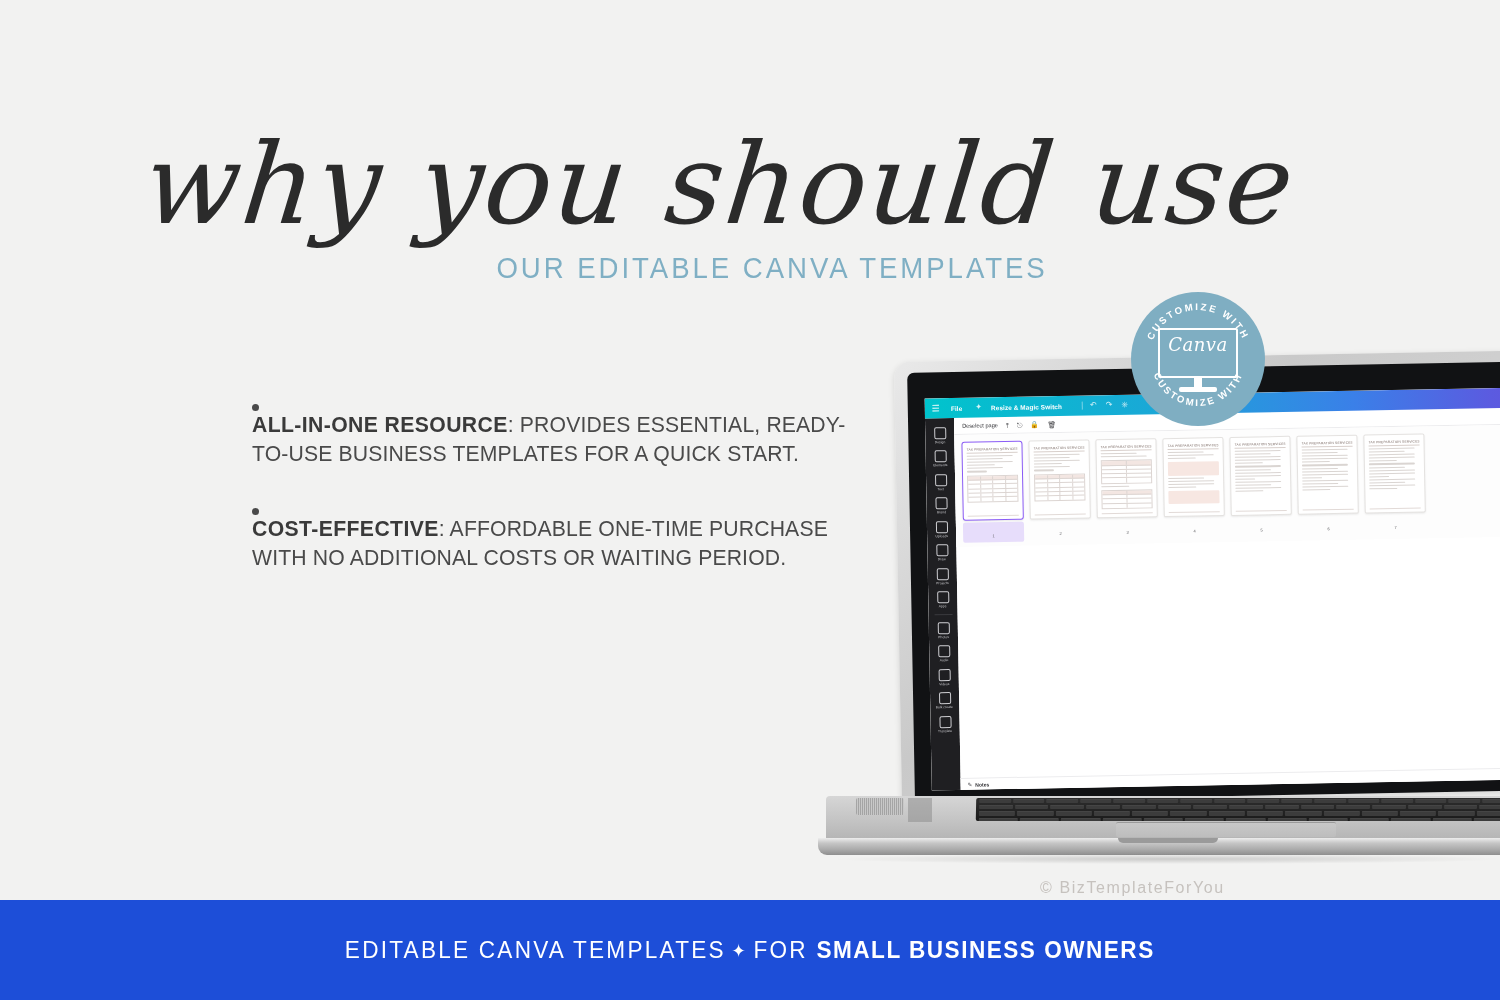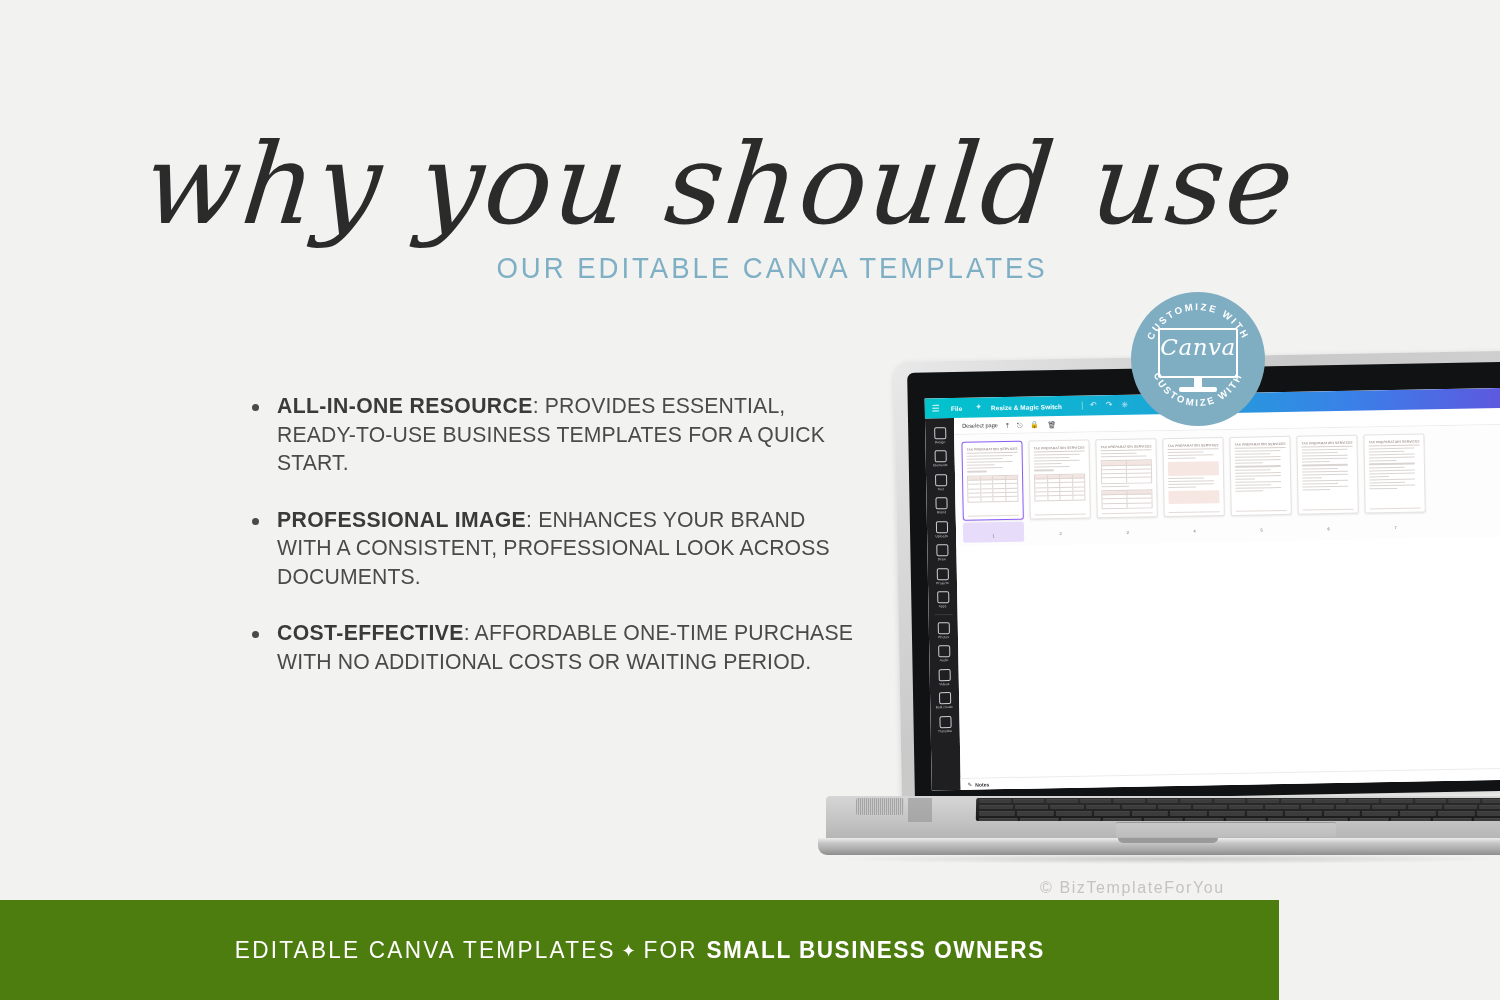--- a/index.html
+++ b/index.html
@@ -116,7 +116,7 @@
     text-align:center;
     font-family:"DejaVu Serif", serif;
     font-style:italic;
-    font-size:23px;
+    font-size:18px;
     color:#FFFFFF;
     letter-spacing:0.5px;
   }

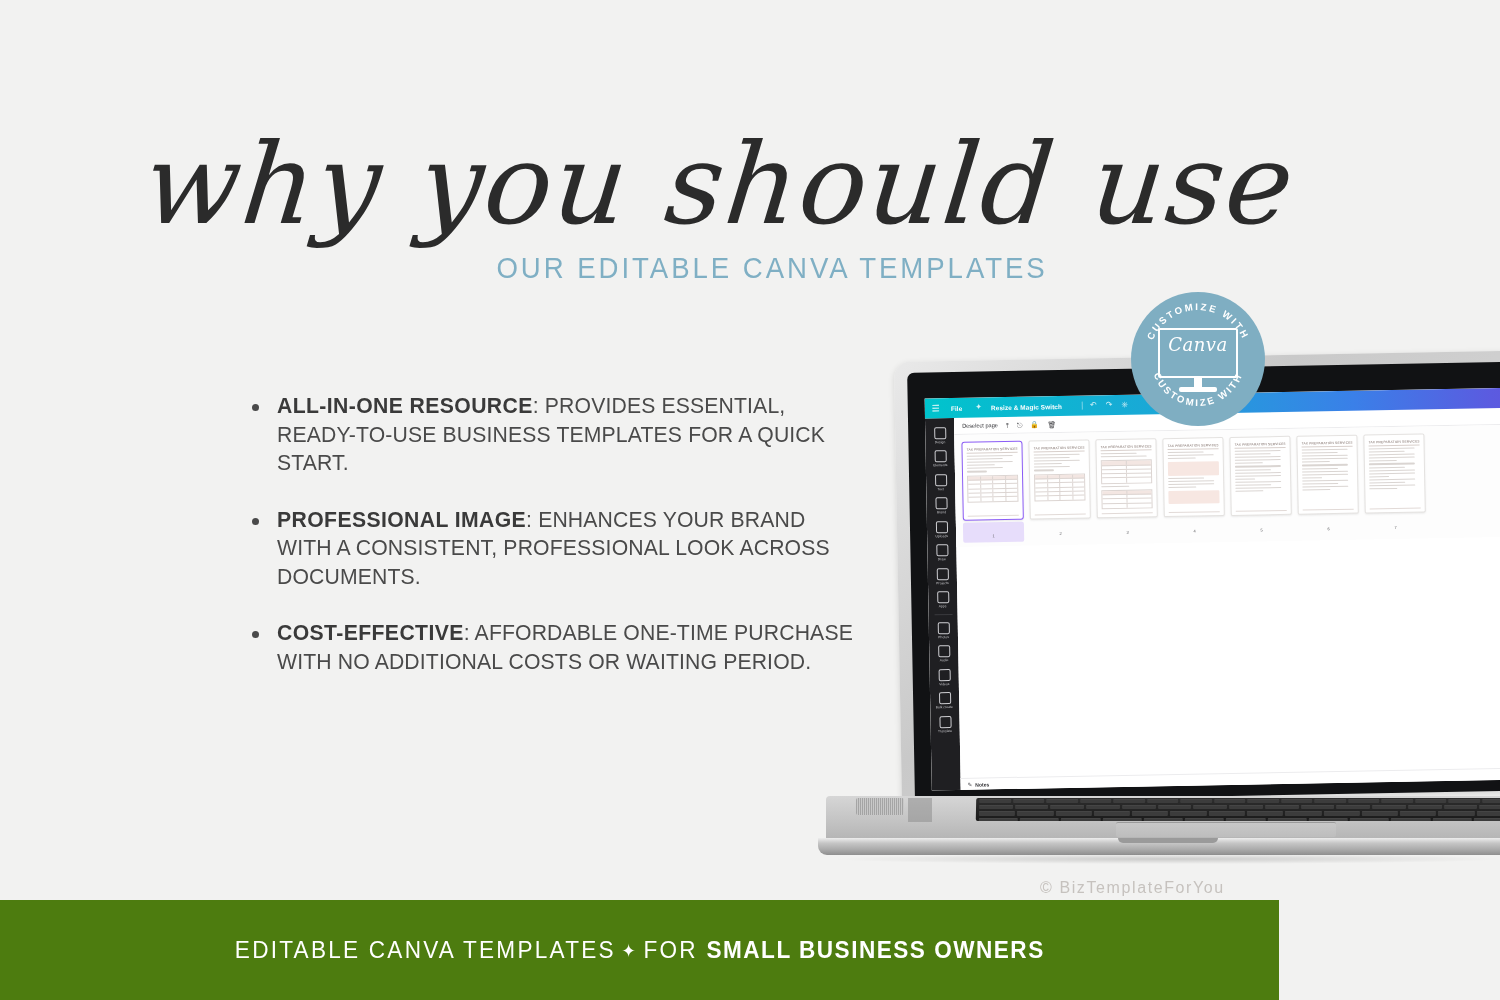--- a/index.html
+++ b/index.html
@@ -49,6 +49,7 @@
     display:flex;
     align-items:flex-start;
     margin-bottom:28px;
+    flex-direction:column;
   }
   .bullet-dot {
     flex:0 0 auto;

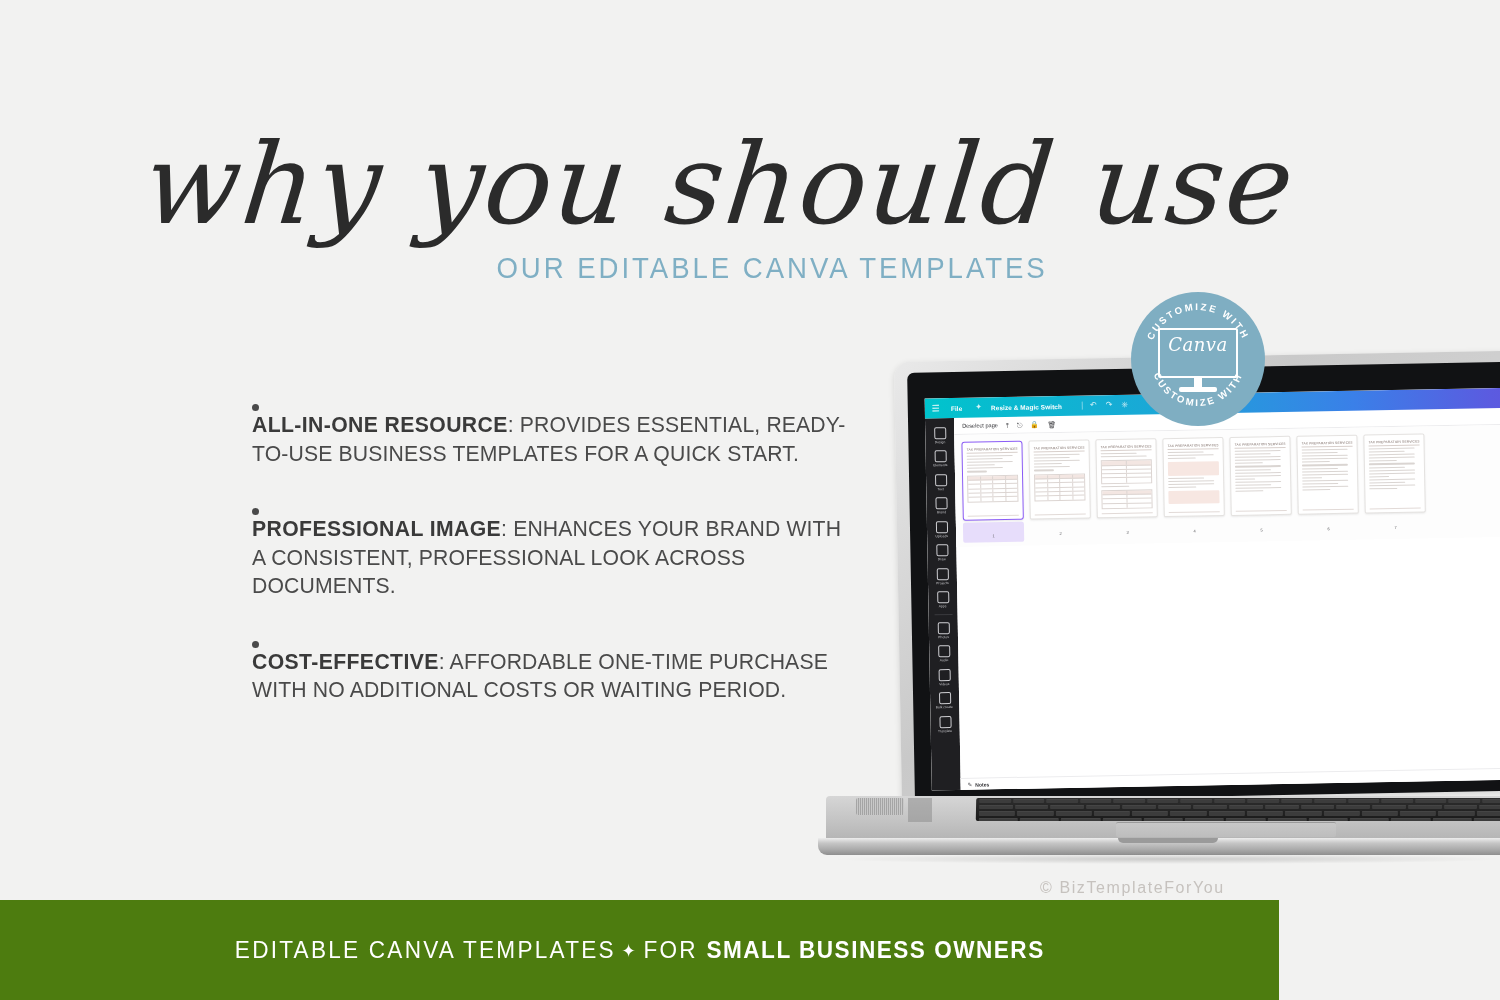--- a/index.html
+++ b/index.html
@@ -382,10 +382,6 @@
     <div class="bullet-item">
       <span class="bullet-dot"></span>
       <div class="bullet-text"><span class="lead">ALL-IN-ONE RESOURCE</span><span>: PROVIDES ESSENTIAL, READY-TO-USE BUSINESS TEMPLATES FOR A QUICK START.</span></div>
-    </div>
-    <div class="bullet-item">
-      <span class="bullet-dot"></span>
-      <div class="bullet-text"><span class="lead">PROFESSIONAL IMAGE</span><span>: ENHANCES YOUR BRAND WITH A CONSISTENT, PROFESSIONAL LOOK ACROSS DOCUMENTS.</span></div>
     </div>
     <div class="bullet-item">
       <span class="bullet-dot"></span>

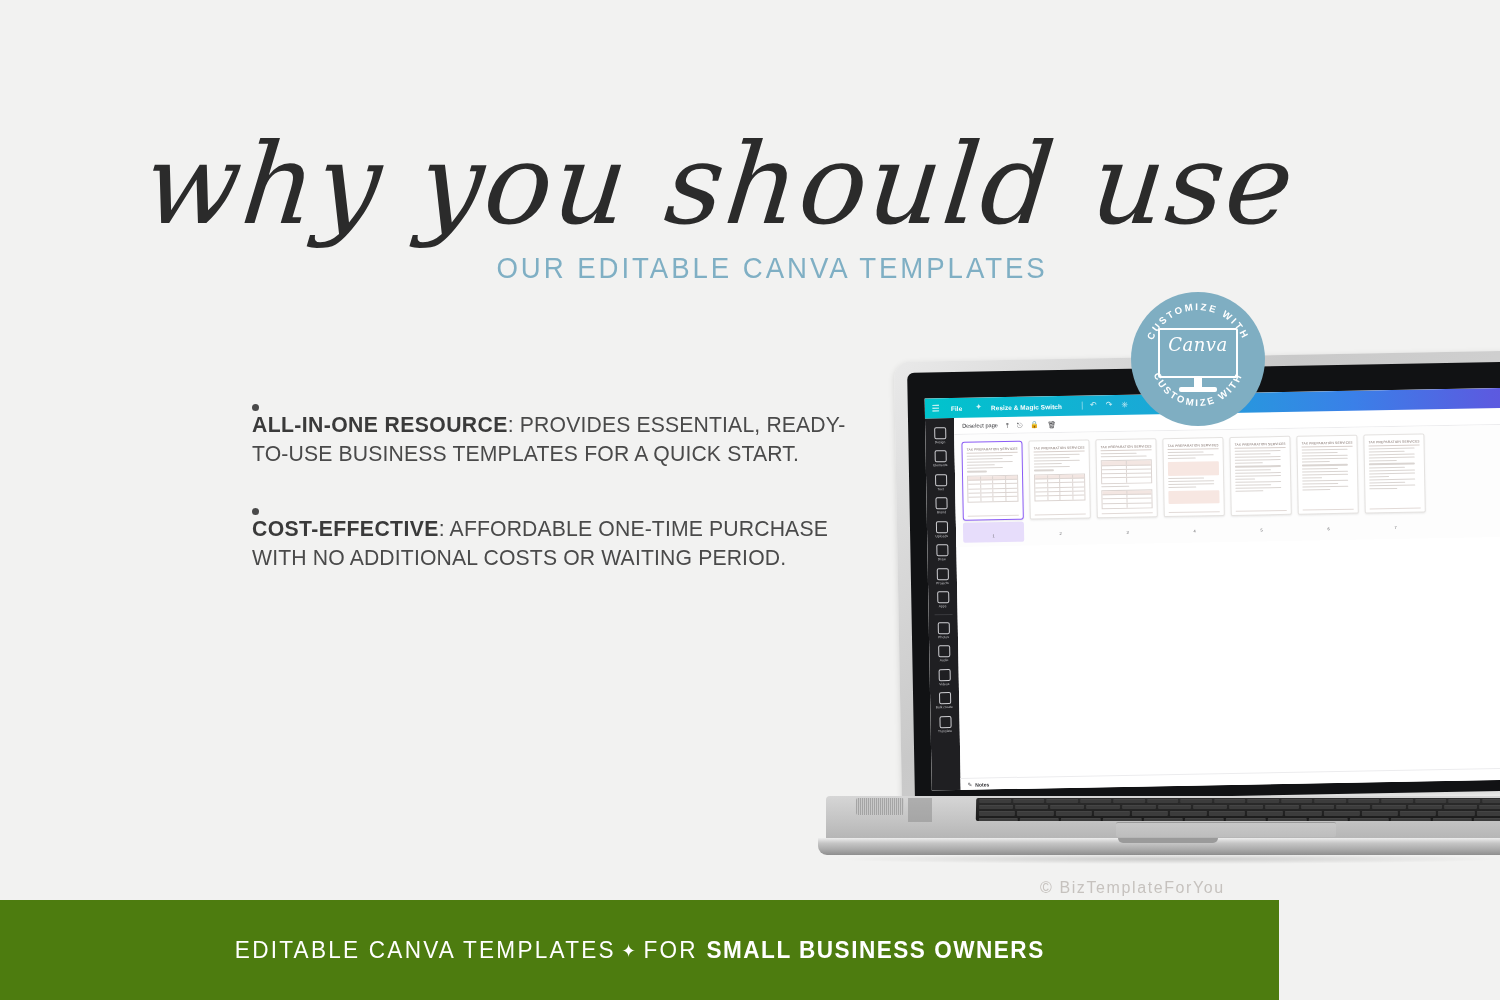--- a/index.html
+++ b/index.html
@@ -357,8 +357,8 @@
   }
   #footer-bar {
     position:absolute;
-    left:0; top:900px; width:1279px; height:100px;
-    background:#4d7c0f;
+    left:0; top:900px; width:1500px; height:100px;
+    background:#1d4ed8;
     display:flex; align-items:center; justify-content:center;
     z-index:60;
   }

